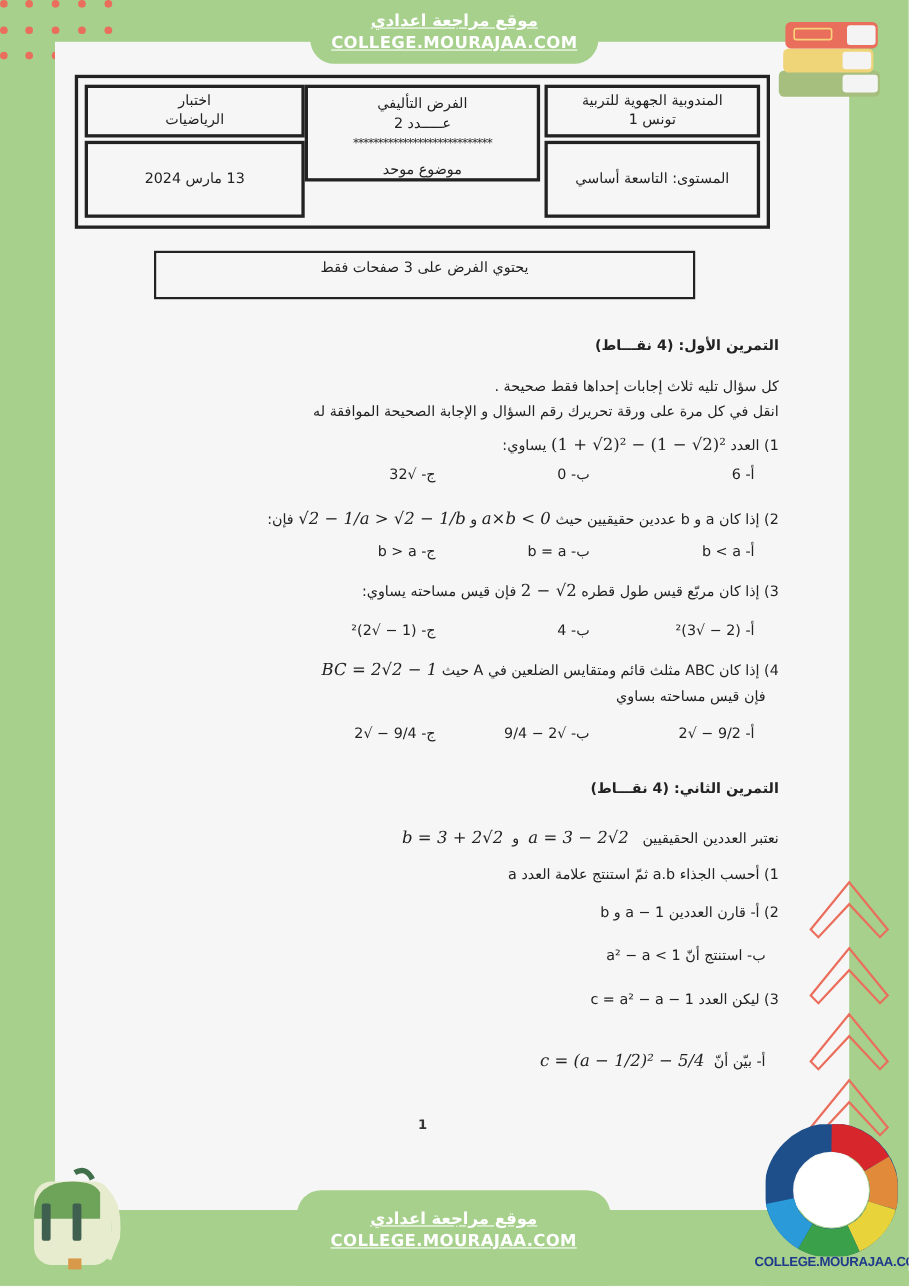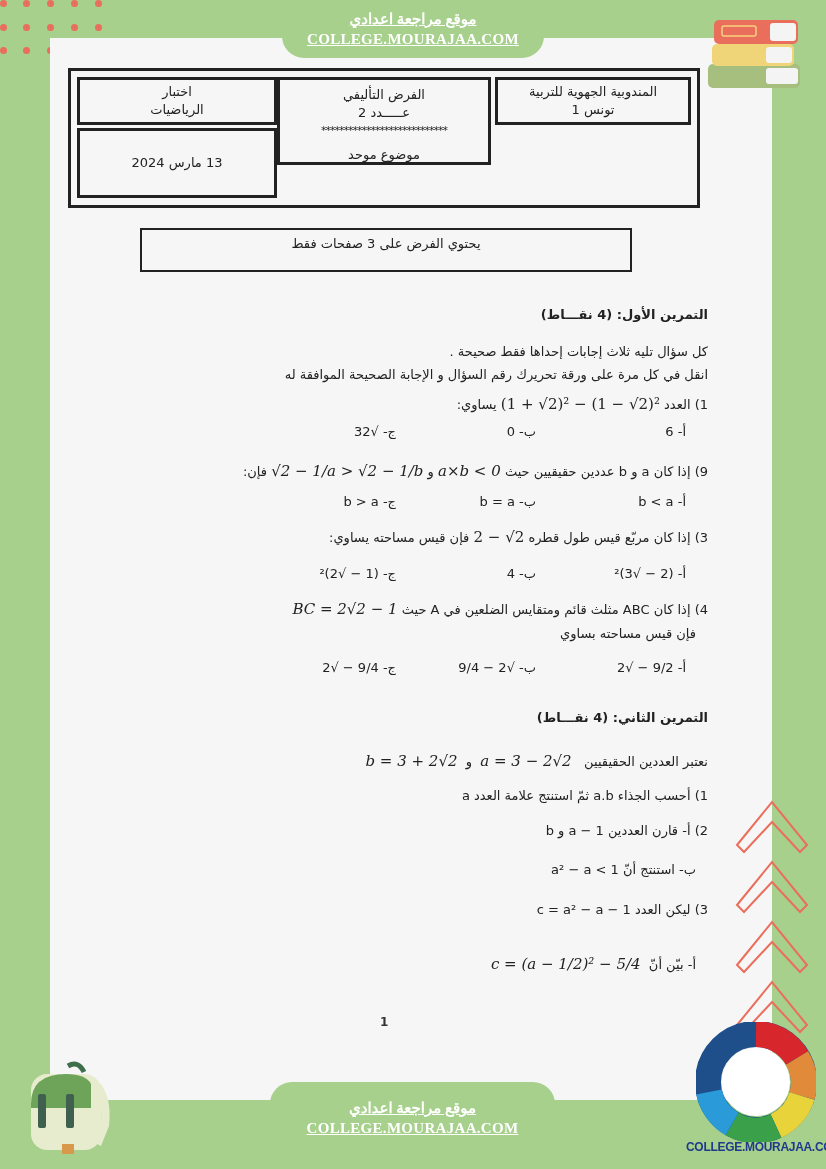--- a/index.html
+++ b/index.html
@@ -7,7 +7,7 @@
   .dots { position:absolute; left:0; top:0; width:130px; height:60px; }
   .dot { position:absolute; width:7px; height:7px; border-radius:50%; background:#ea6e5c; }
   .page { position:absolute; left:50px; top:38px; width:722px; height:1062px; background:#f7f6f7; }
-  .banner { position:absolute; left:282px; width:262px; height:60px; background:#a6d08c; border-radius:0 0 18px 18px; text-align:center; color:#fff;font-family:Liberation Serif, serif; }
+  .banner { position:absolute; left:282px; width:262px; height:60px; background:#a6d08c; border-radius:0 0 18px 18px; text-align:center; color:#fff; }
   .banner.top { top:0; height:58px; border-radius:0 0 22px 22px; }
   .banner.bottom { top:1082px; height:87px; border-radius:22px 22px 0 0; left:270px; width:285px; }
   .banner .ar { font-size:15px; font-weight:bold; text-decoration:underline; direction:rtl; line-height:20px; }

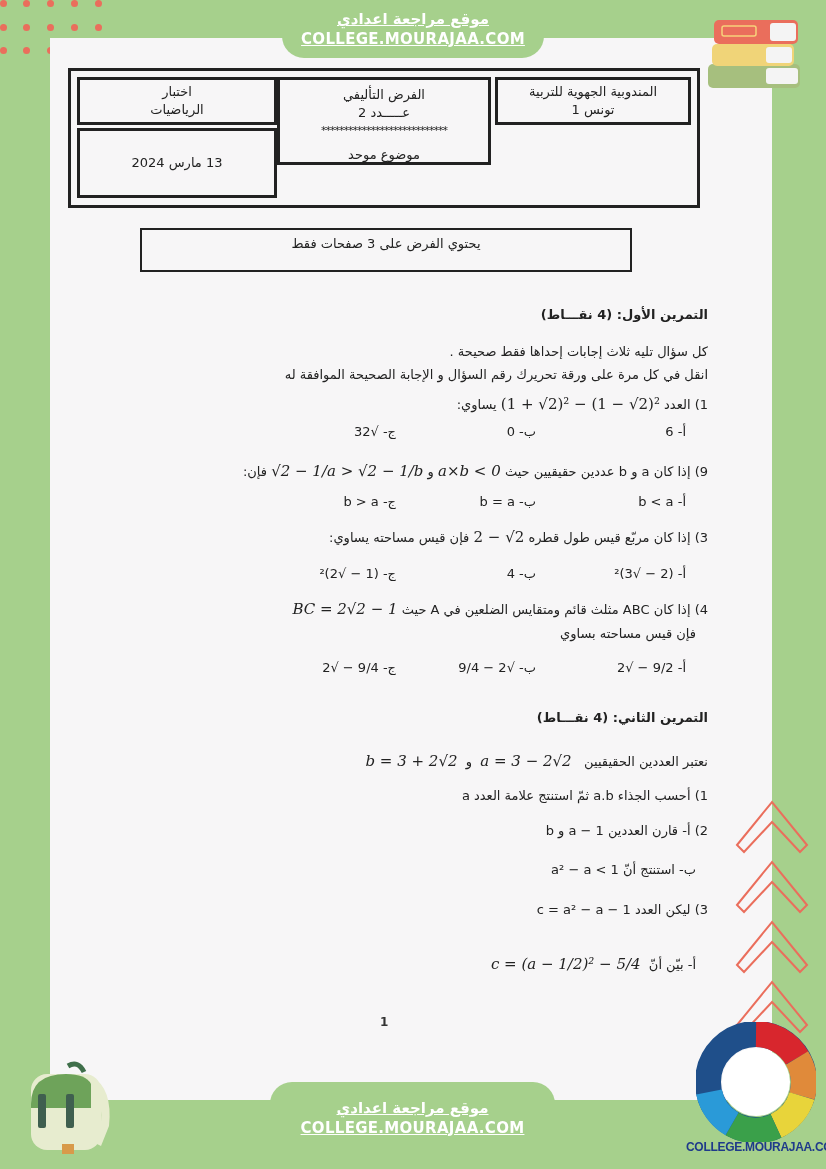--- a/index.html
+++ b/index.html
@@ -72,6 +72,9 @@
   <div class="cell" style="right:6px;top:6px;width:196px;height:48px;">
     <span>المندوبية الجهوية للتربية</span>
     <span>تونس 1</span>
+  </div>
+  <div class="cell" style="right:6px;top:57px;width:196px;height:70px;">
+    <span>المستوى: التاسعة أساسي</span>
   </div>
   <div class="cell" style="right:206px;top:6px;width:214px;height:88px;justify-content:flex-start;padding-top:6px;">
     <span>الفرض التأليفي</span>

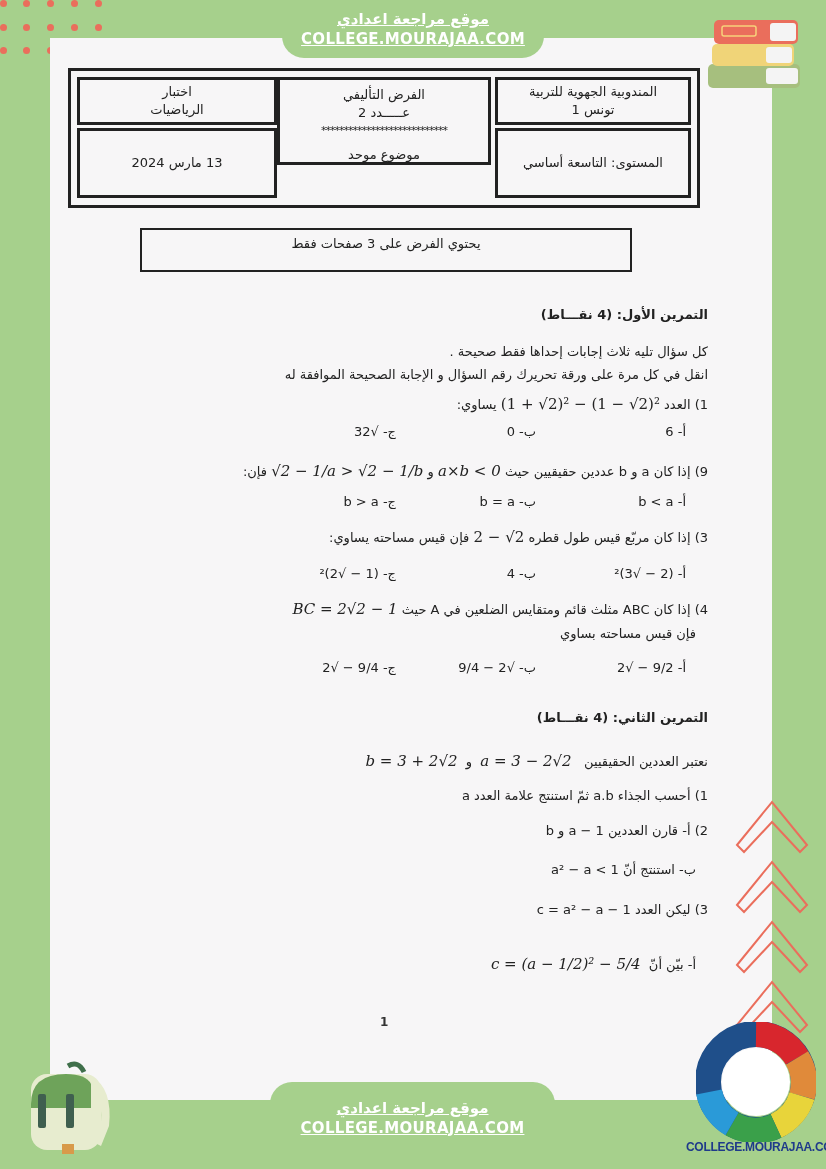--- a/index.html
+++ b/index.html
@@ -107,7 +107,7 @@
 <div class="opt" style="right:430px;top:424px;">ج-  √32</div>
 
 <div class="line" style="top:462px;">
-  <span>9) إذا كان a و b عددين حقيقيين حيث</span>
+  <span>2) إذا كان a و b عددين حقيقيين حيث</span>
   <span class="m">a×b &lt; 0</span>
   <span>و</span>
   <span class="m">√2 − 1/a &gt; √2 − 1/b</span>

